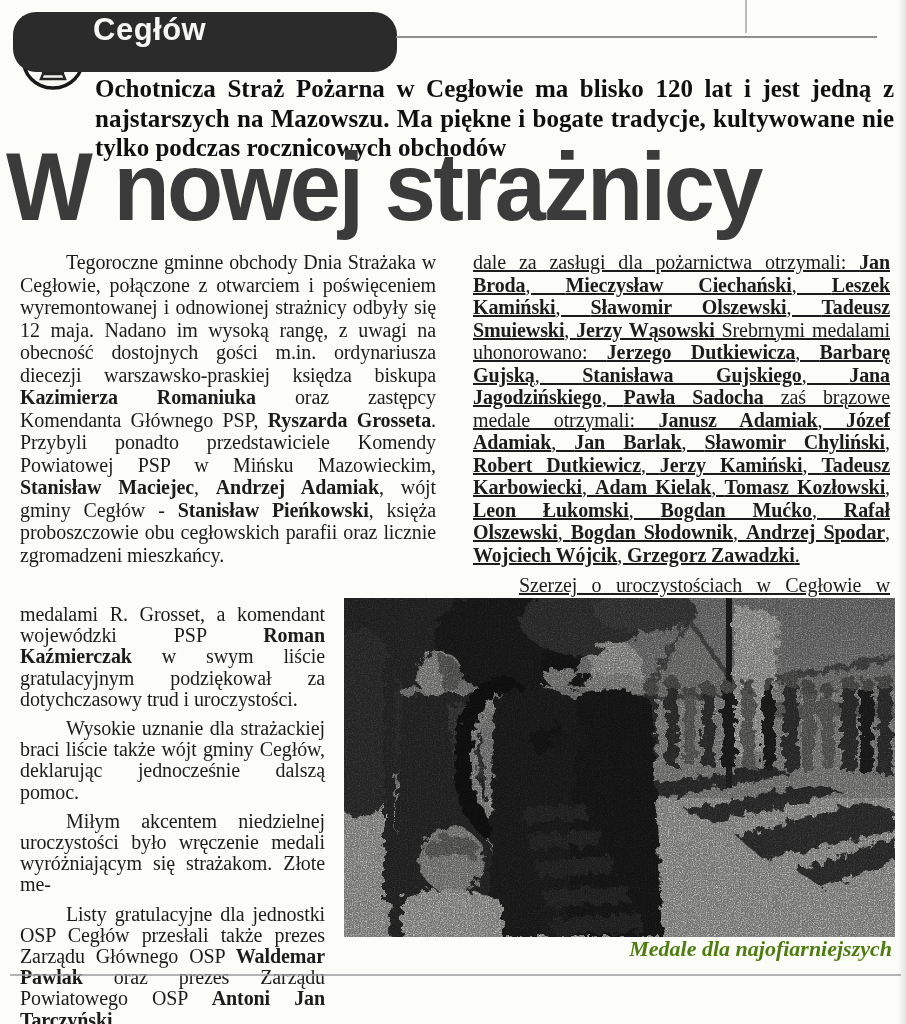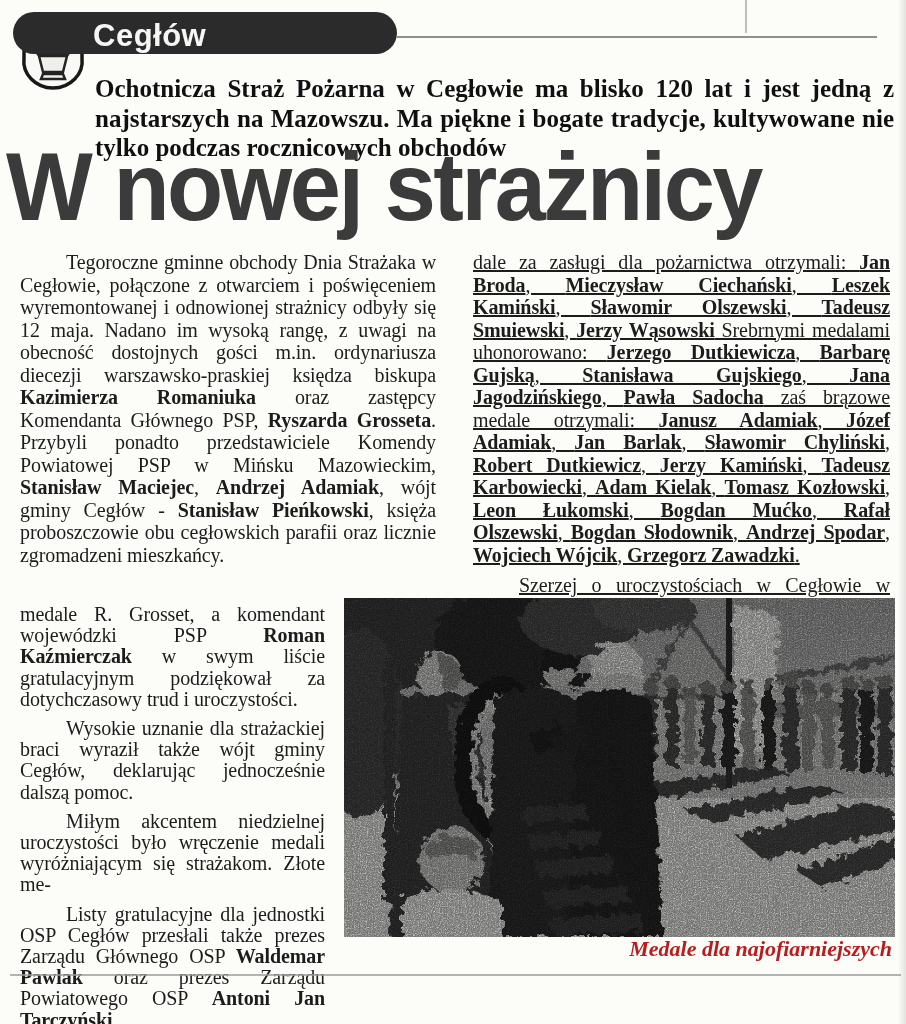--- a/index.html
+++ b/index.html
@@ -12,9 +12,9 @@
     background:linear-gradient(to right, rgba(0,0,0,0), rgba(0,0,0,0.10)); pointer-events:none;}
   
   .tagbar{
-    position:absolute; left:13px; top:12px; width:384px; height:42px;
+    position:absolute; left:13px; top:12px; width:384px; height:60px;
     background:#2b2b2b; border-radius:23px;
-    display:flex; align-items:flex-end; padding-left:80px; box-sizing:border-box;
+    display:flex; align-items:flex-start; padding-left:80px; box-sizing:border-box;
   }
   .tagbar .taglabel{
     font-family:"Liberation Sans", sans-serif; font-weight:800; font-size:31px;

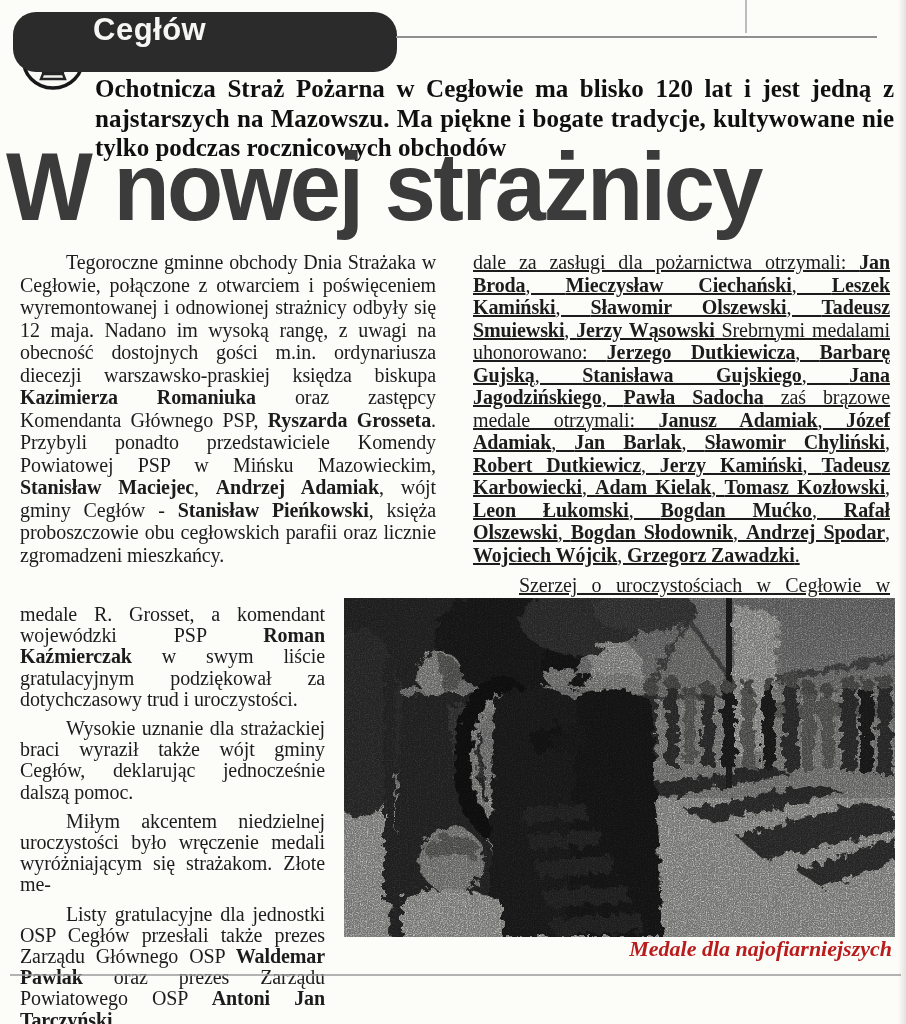--- a/index.html
+++ b/index.html
@@ -96,7 +96,7 @@
       <p class="indent"><span>Szerzej o uroczystościach w Cegłowie w następnym numerze. </span><b>(Broda i zdjęcie Sel)</b></p>
     </div>
   <div class="col col-left-bottom">
-      <p><span>medale R. Grosset, a komendant wojewódzki PSP </span><b>Roman Kaźmierczak</b><span> w swym liście gratulacyjnym podziękował za dotychczasowy trud i uroczystości.</span></p>
+      <p><span>medalami R. Grosset, a komendant wojewódzki PSP </span><b>Roman Kaźmierczak</b><span> w swym liście gratulacyjnym podziękował za dotychczasowy trud i uroczystości.</span></p>
       <p class="indent"><span>Wysokie uznanie dla strażackiej braci wyraził także wójt gminy Cegłów, deklarując jednocześnie dalszą pomoc.</span></p>
       <p class="indent"><span>Miłym akcentem niedzielnej uroczystości było wręczenie medali wyróżniającym się strażakom. Złote me-</span></p>
       <p class="indent"><span>Listy gratulacyjne dla jednostki OSP Cegłów przesłali także prezes Zarządu Głównego OSP </span><b>Waldemar Pawlak</b><span> oraz prezes Zarządu Powiatowego OSP </span><b>Antoni Jan Tarczyński</b><span>.</span></p>

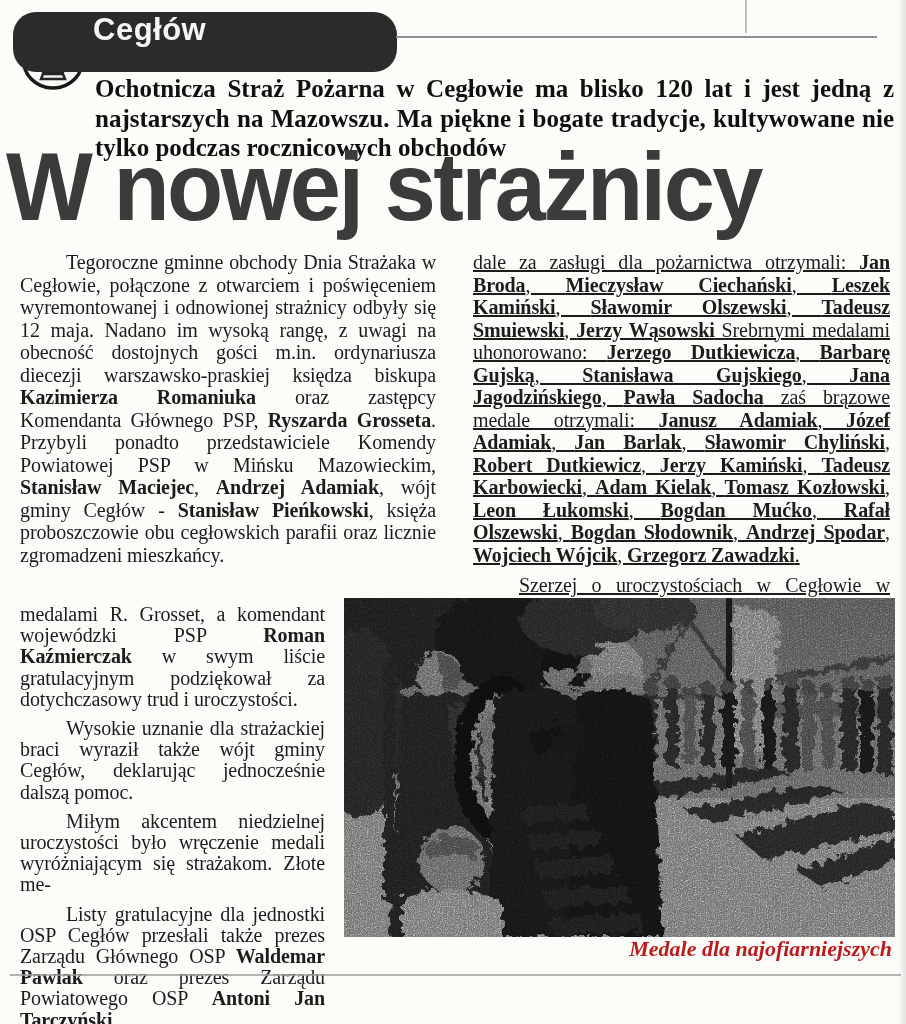--- a/index.html
+++ b/index.html
@@ -97,7 +97,7 @@
     </div>
   <div class="col col-left-bottom">
       <p><span>medalami R. Grosset, a komendant wojewódzki PSP </span><b>Roman Kaźmierczak</b><span> w swym liście gratulacyjnym podziękował za dotychczasowy trud i uroczystości.</span></p>
-      <p class="indent"><span>Wysokie uznanie dla strażackiej braci wyraził także wójt gminy Cegłów, deklarując jednocześnie dalszą pomoc.</span></p>
+      <p class="indent"><span>Wysokie uznanie dla strażackiej braci liście także wójt gminy Cegłów, deklarując jednocześnie dalszą pomoc.</span></p>
       <p class="indent"><span>Miłym akcentem niedzielnej uroczystości było wręczenie medali wyróżniającym się strażakom. Złote me-</span></p>
       <p class="indent"><span>Listy gratulacyjne dla jednostki OSP Cegłów przesłali także prezes Zarządu Głównego OSP </span><b>Waldemar Pawlak</b><span> oraz prezes Zarządu Powiatowego OSP </span><b>Antoni Jan Tarczyński</b><span>.</span></p>
     </div>

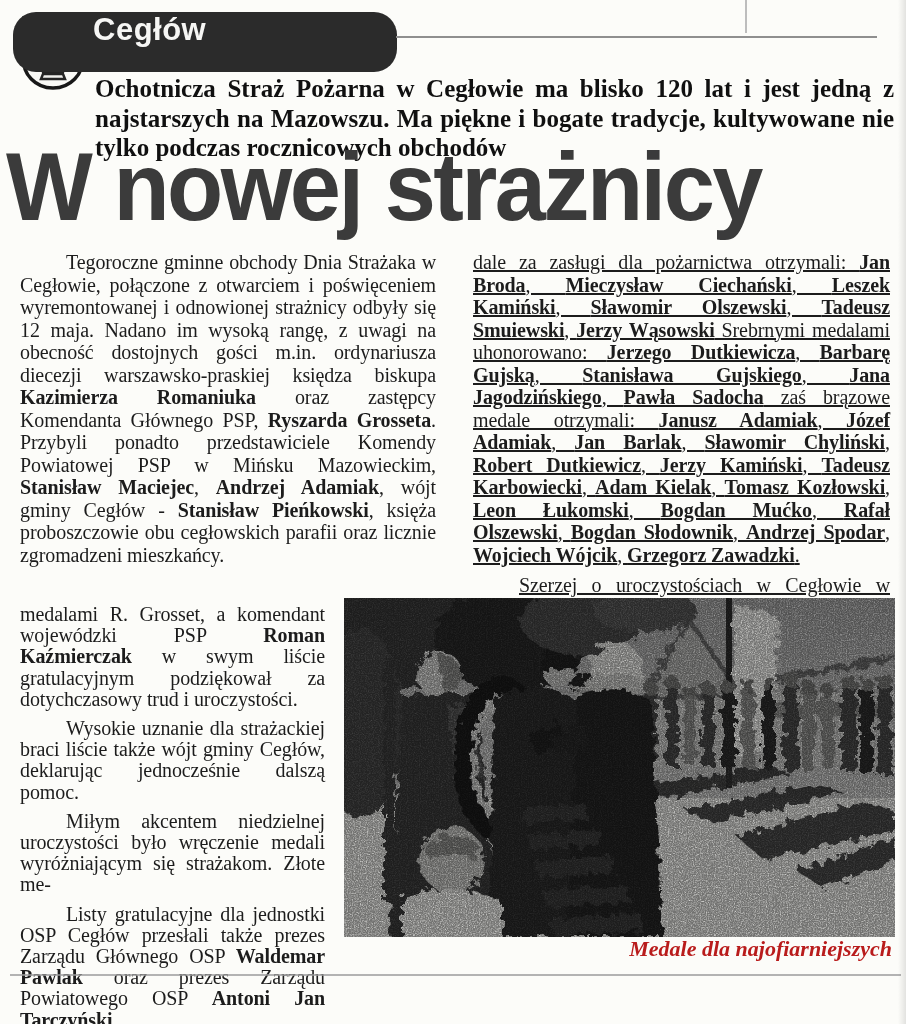--- a/index.html
+++ b/index.html
@@ -48,7 +48,7 @@
   .photo svg{display:block;}
   .caption{
     position:absolute; left:344px; top:936px; width:548px;
-    text-align:right; font-style:italic; font-weight:bold; font-size:22px; color:#b91c1c;
+    text-align:right; font-style:italic; font-weight:bold; font-size:22px; color:#4d7c0f;
   }
   .bottom-rule{position:absolute; left:10px; top:974px; width:891px; height:2px; background:#9b9b9b; opacity:0.75;}
 </style>

